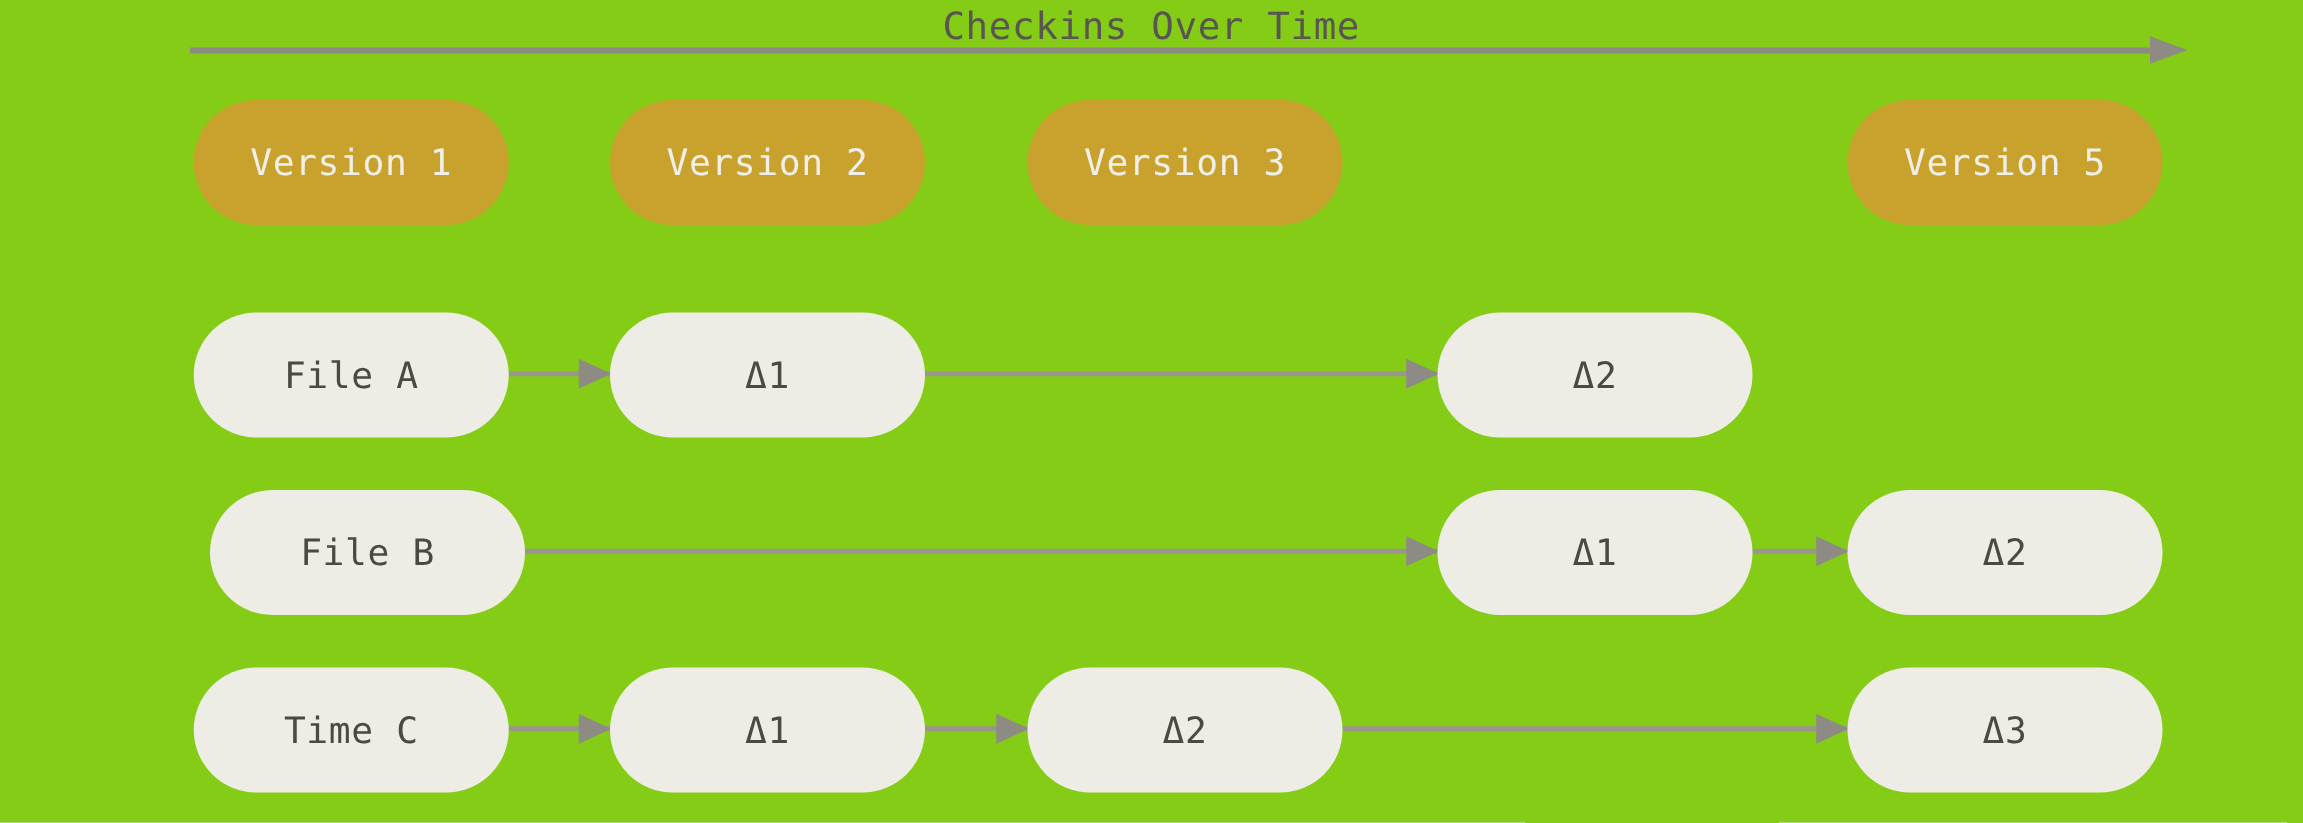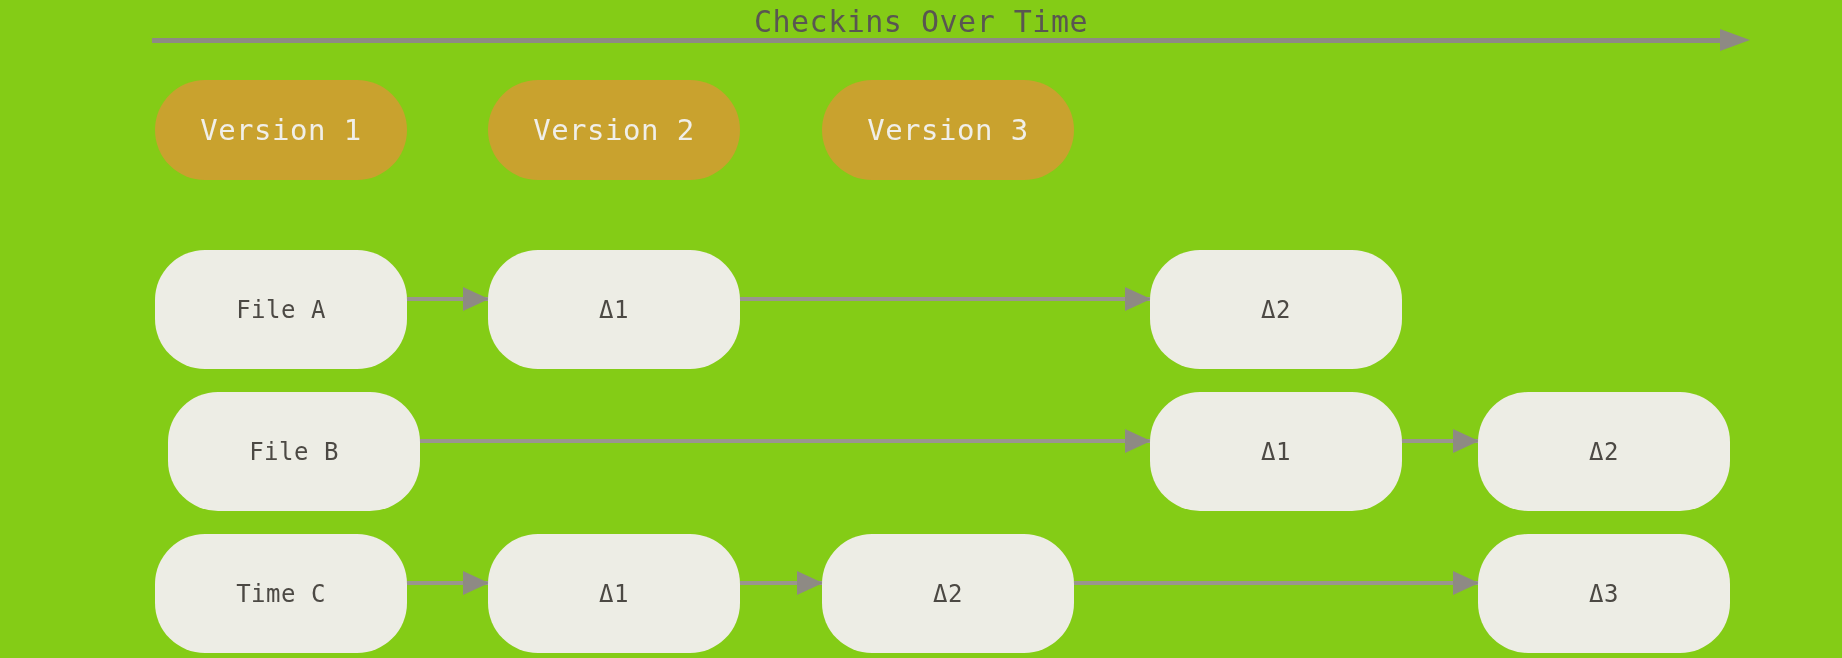--- a/index.html
+++ b/index.html
@@ -148,6 +148,9 @@
       <div class="version-pill" style="left: 822px; width: 252px;">
         <span>Version 3</span>
       </div>
+      <div class="version-pill" style="left: 1478px; width: 252px;">
+        <span>Version 5</span>
+      </div>
     </div>
 
 <div class="file-row" style="top: 250px;">

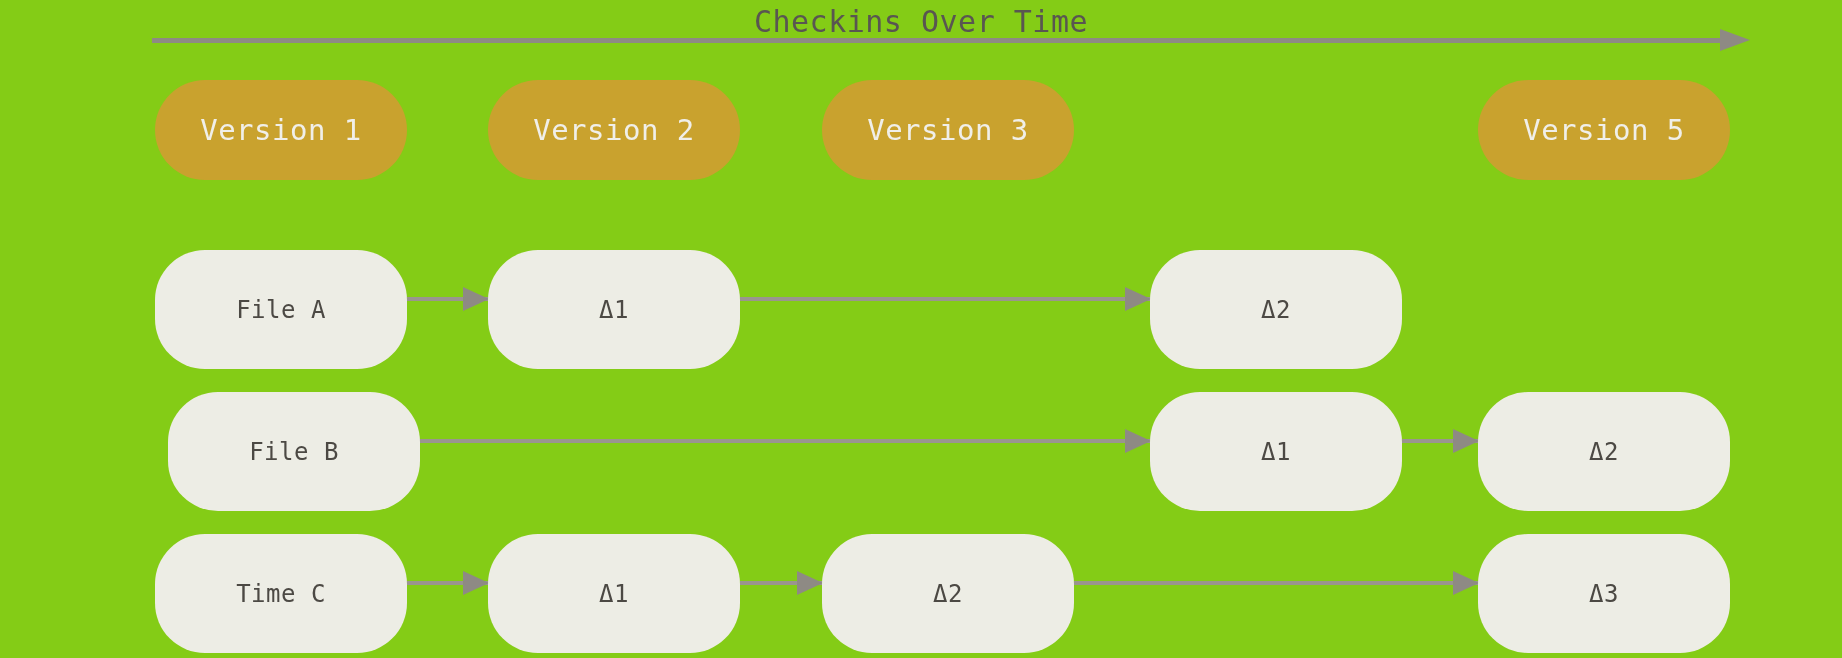--- a/index.html
+++ b/index.html
@@ -91,11 +91,11 @@
   .node-box {
     position: absolute;
     top: 0;
-    height: 119px;
+    height: 100px;
     border-radius: 50px;
     background: #edede5;
     color: #4c4944;
-    font-size: 24px;
+    font-size: 29px;
     letter-spacing: 0.5px;
     display: flex;
     align-items: center;

